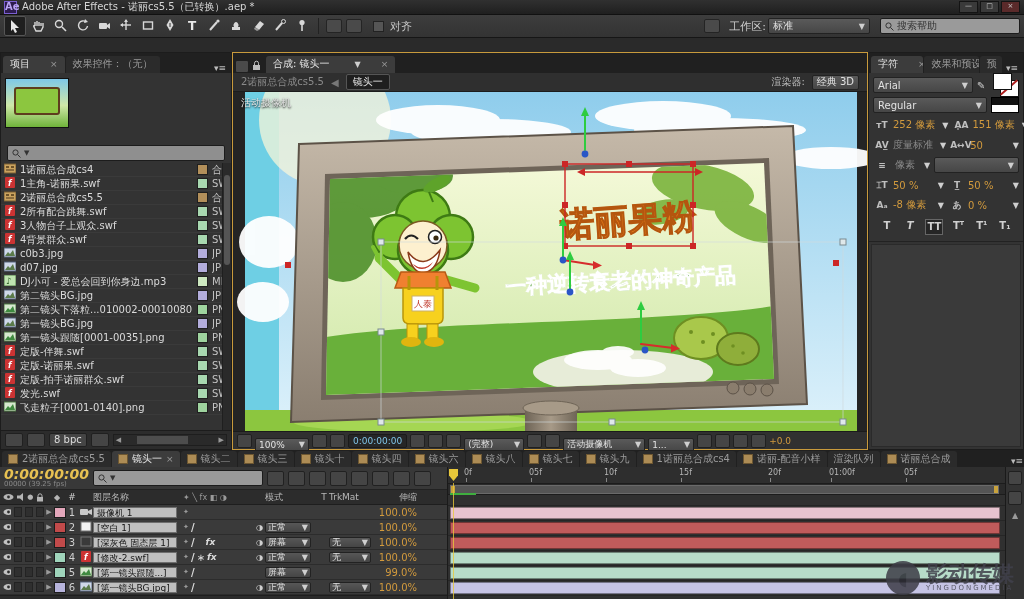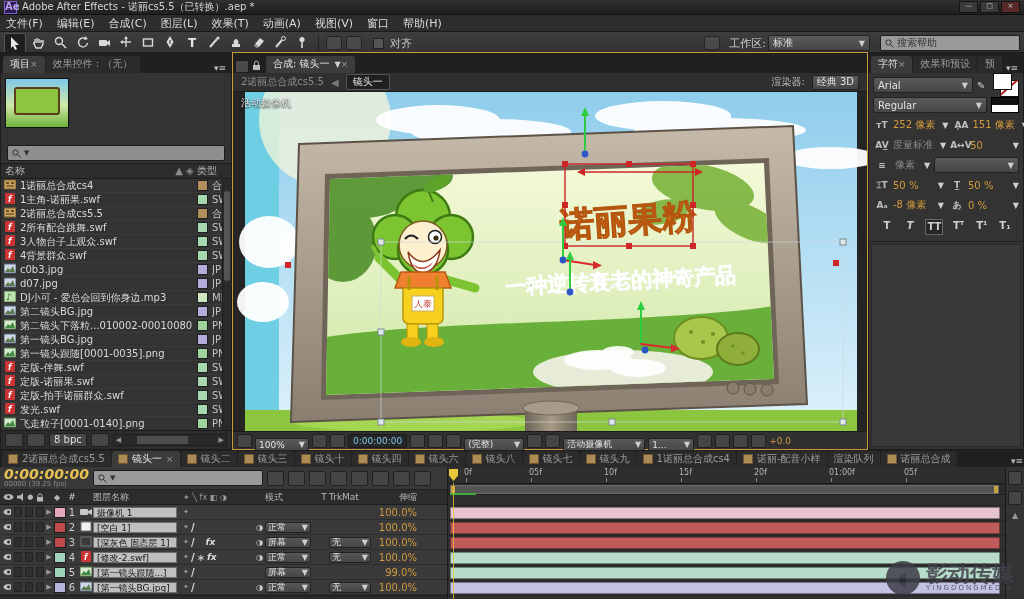--- a/index.html
+++ b/index.html
@@ -172,17 +172,6 @@
     </span>
   </div>
 
-  <div class="menubar" id="menubar">
-      <span class="menu-item">文件(F)</span>
-      <span class="menu-item">编辑(E)</span>
-      <span class="menu-item">合成(C)</span>
-      <span class="menu-item">图层(L)</span>
-      <span class="menu-item">效果(T)</span>
-      <span class="menu-item">动画(A)</span>
-      <span class="menu-item">视图(V)</span>
-      <span class="menu-item">窗口</span>
-      <span class="menu-item">帮助(H)</span>
-    </div>
 
   <div class="toolbar">
     <span id="tools" style="display:flex;gap:2px;">

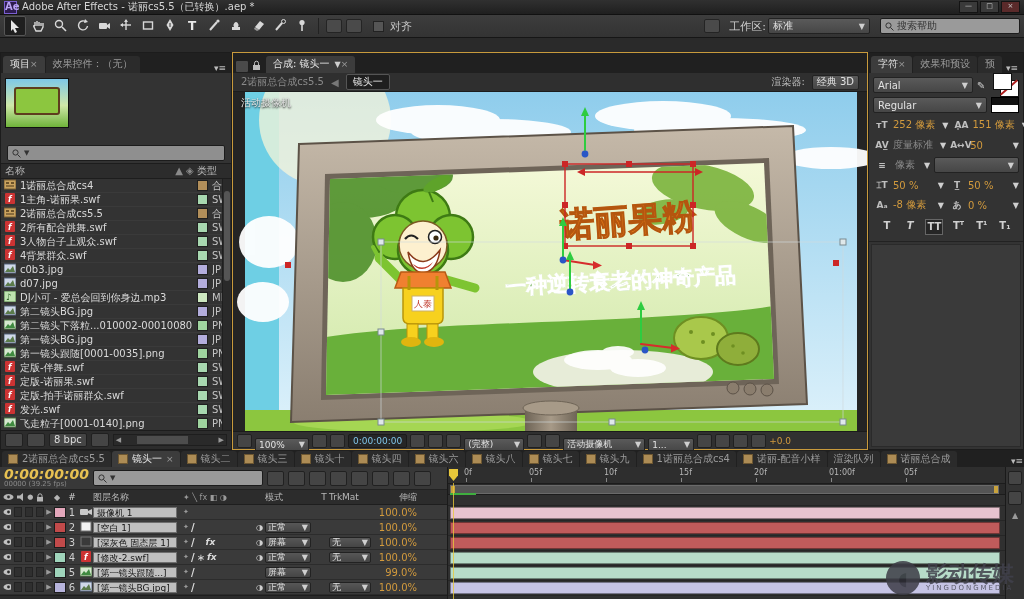--- a/index.html
+++ b/index.html
@@ -37,7 +37,7 @@
   .panel{background:#333;border:1px solid #1c1c1c;box-sizing:border-box;}
   .tabsrow{height:18px;background:#202020;display:flex;align-items:flex-end;padding:2px 2px 0 2px;gap:1px;}
   .tab{background:#2b2b2b;color:#9b9b9b;padding:1px 7px 2px 7px;border-radius:3px 3px 0 0;font-size:10px;
-       display:flex;align-items:center;gap:0;white-space:nowrap;overflow:hidden;}
+       display:flex;align-items:center;gap:20px;white-space:nowrap;overflow:hidden;}
   .tab.active{background:#3c3c3c;color:#e4e4e4;}
   .tab .x{color:#999;font-size:9px;}
   .pmenu{margin-left:auto;color:#bbb;font-size:9px;padding:0 3px;}

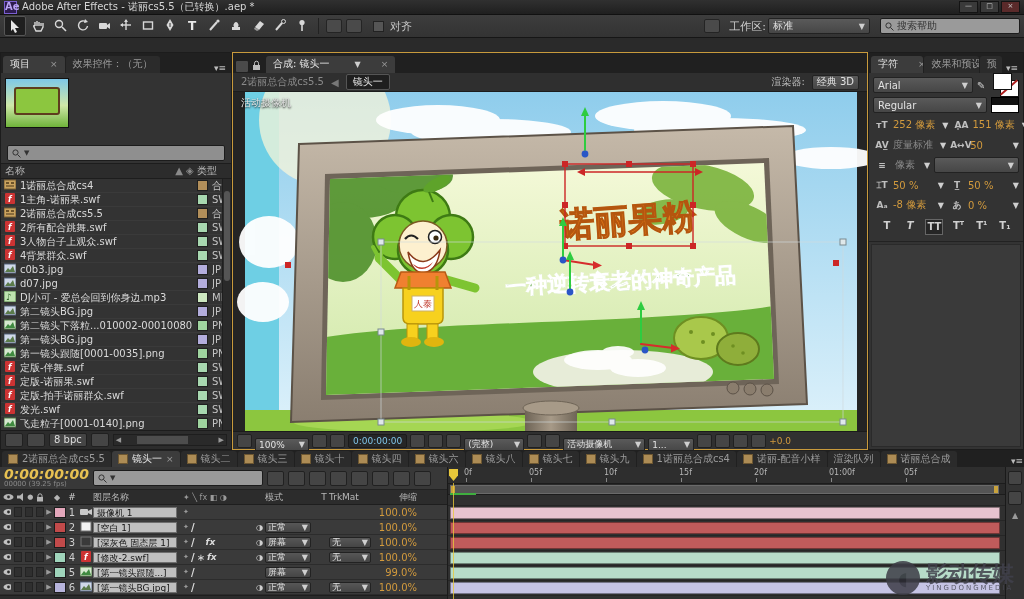--- a/index.html
+++ b/index.html
@@ -304,10 +304,6 @@
           <span style="font-size:7px">▼</span>
         </span>
       </div>
-      <div class="proj-cols">
-        <span>名称</span>
-        <span class="c-type"><span style="color:#8a8a8a">▲ ◈ </span><span>类型</span></span>
-      </div>
       <div class="proj-list" id="projlist">
         <div class="vsb">
             <span class="th"></span>

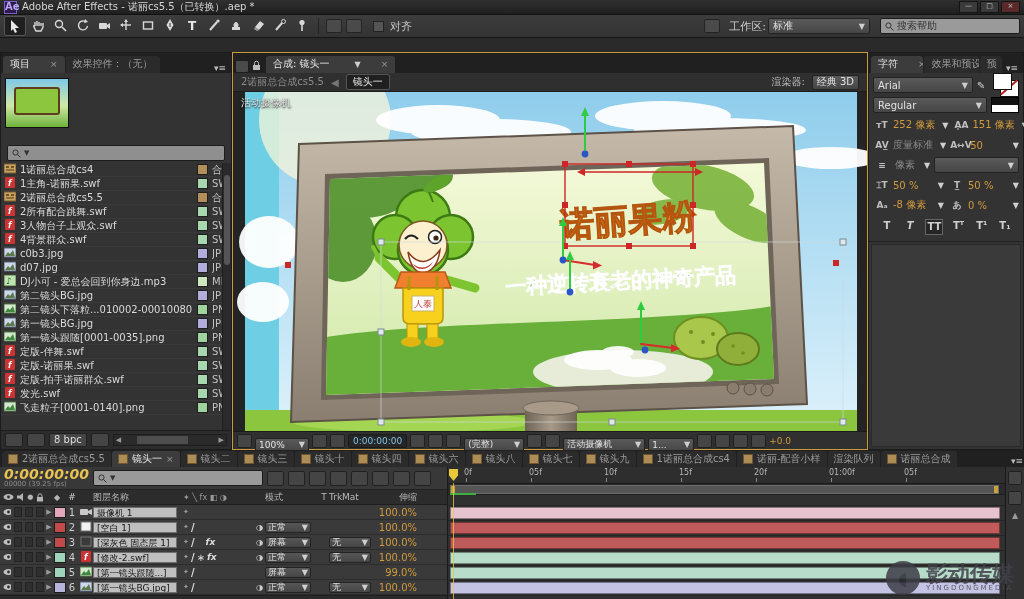--- a/index.html
+++ b/index.html
@@ -1174,7 +1174,7 @@
           <span class="tick" style="left: 81px;">05f</span>
           <span class="tick" style="left: 156px;">10f</span>
           <span class="tick" style="left: 231px;">15f</span>
-          <span class="tick" style="left: 306px;">20f</span>
+          <span class="tick" style="left: 320px;">20f</span>
           <span class="tick" style="left: 381px;">01:00f</span>
           <span class="tick" style="left: 456px;">05f</span>
         </div>

